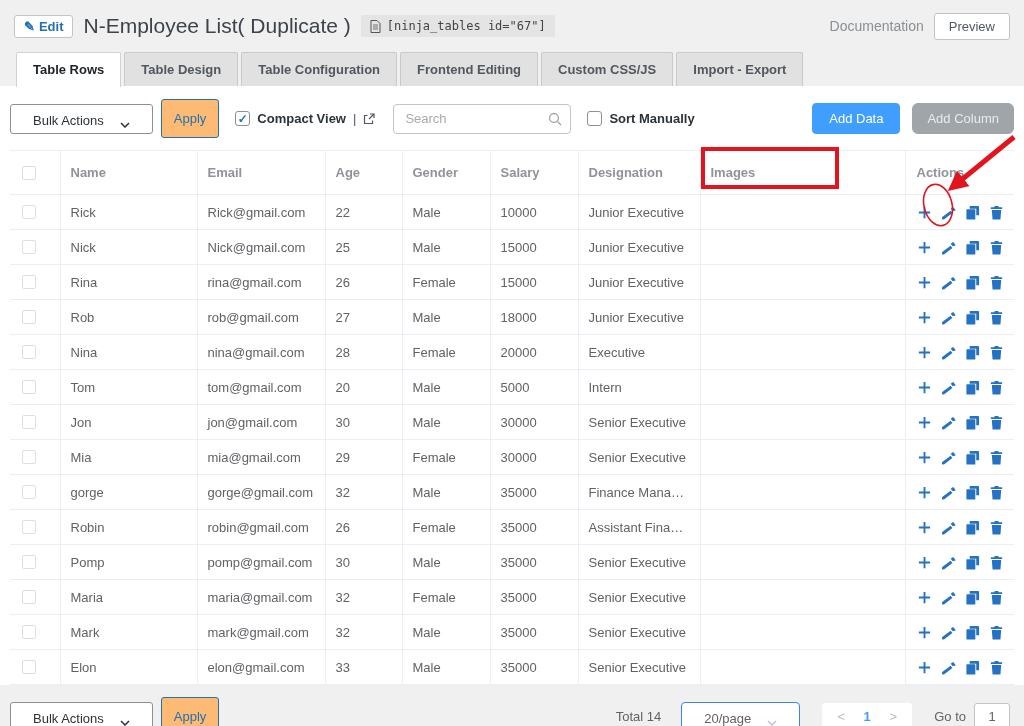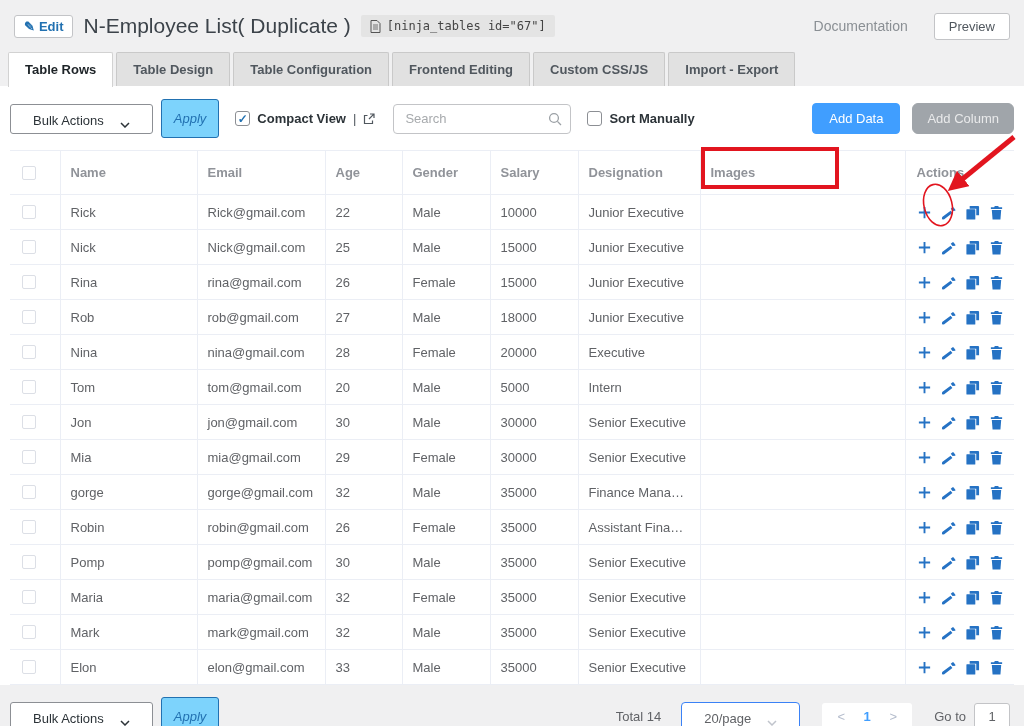--- a/index.html
+++ b/index.html
@@ -13,7 +13,7 @@
   .edit-btn .pencil { font-size:13px; }
   .page-title { font-size:21px; font-weight:400; color:#3c434a; white-space:nowrap; }
   .shortcode { display:inline-flex; align-items:center; gap:6px; background:#e4e4e4; border-radius:2px; padding:4px 9px; font-family:"DejaVu Sans Mono", monospace; font-size:12px; color:#444; cursor:pointer; }
-  .th-right { display:flex; align-items:center; gap:26px;justify-content:center; }
+  .th-right { display:flex; align-items:center; gap:10px;justify-content:center; }
   .doc-link { font-size:14px; color:#8a8f94; cursor:pointer; }
   .preview-btn { background:#fff; border:1px solid #c3c4c7; border-radius:3px; padding:5px 14px; font-size:13px; color:#50575e; cursor:pointer; }
 

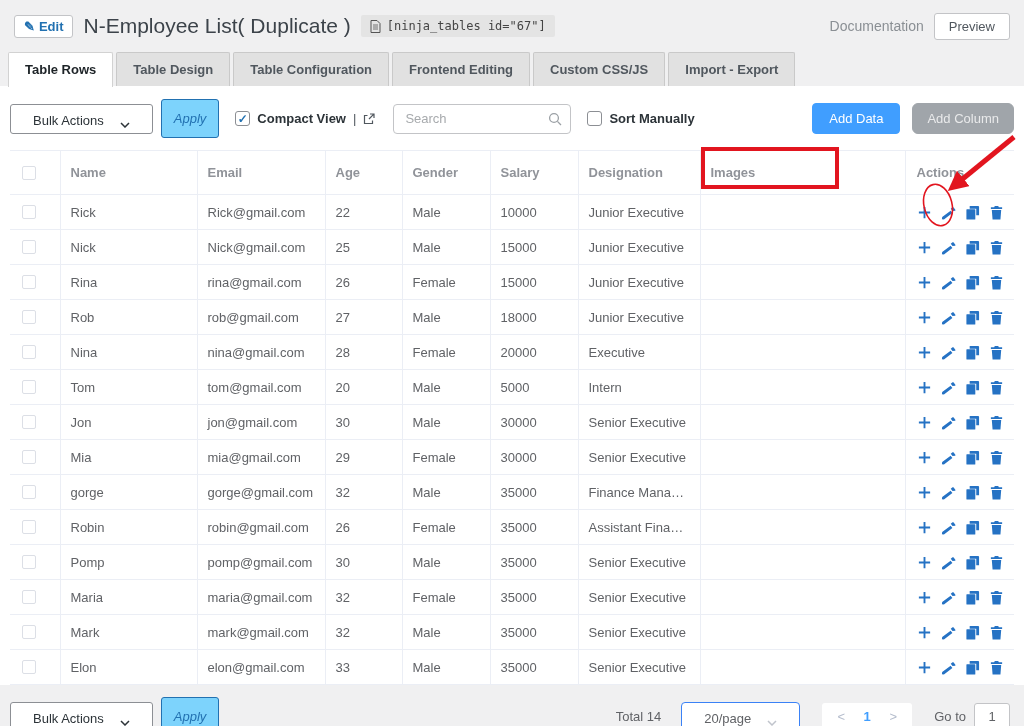--- a/index.html
+++ b/index.html
@@ -18,7 +18,7 @@
   .preview-btn { background:#fff; border:1px solid #c3c4c7; border-radius:3px; padding:5px 14px; font-size:13px; color:#50575e; cursor:pointer; }
 
   
-  .tabbar { display:flex; padding:0 0 0 8px; align-items:flex-end; height:36px; }
+  .tabbar { display:flex; padding:0 0 0 16px; align-items:flex-end; height:36px; }
   .tab { padding:9px 16px; font-size:13px; font-weight:700; color:#50575e; background:#e1e1e1; border:1px solid #c9c9c9; border-bottom:none; margin-right:3px; cursor:pointer; white-space:nowrap; border-radius:2px 2px 0 0; }
   .tab.active { background:#fff; color:#1d2327; border-color:#d2d2d2; position:relative; top:1px; padding-bottom:10px; }
 

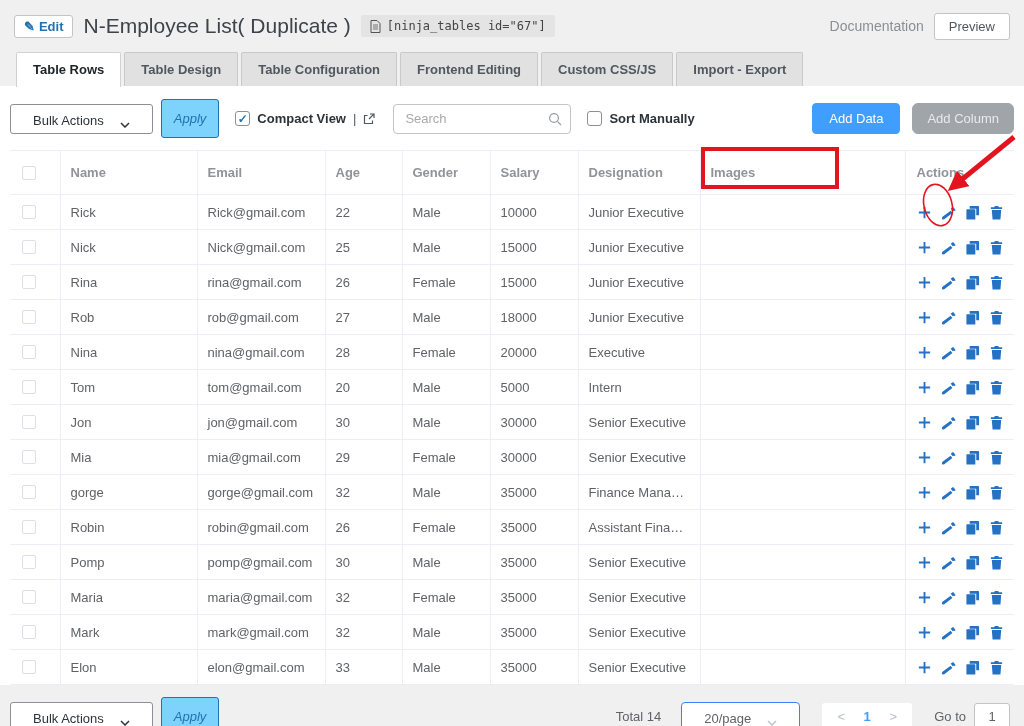--- a/index.html
+++ b/index.html
@@ -29,7 +29,7 @@
   .toolbar { display:flex; align-items:center; padding:13px 10px 12px 10px; gap:8px; }
   .select { display:inline-flex; align-items:flex-end; justify-content:space-between; gap:16px; background:#fff; border:1px solid #8c8f94; border-radius:3px; padding:5px 22px; font-size:13px; color:#2c3338; cursor:pointer; min-width:110px; height:30px; }
   .chev { width:10px; height:6px; }
-  .apply-btn { background:#7dd3fc; border:1px solid #2271b1; border-radius:3px; color:#2271b1; font-size:13px; padding:5px 12px; height:39px; cursor:pointer;font-style:italic; }
+  .apply-btn { background:#fdba74; border:1px solid #2271b1; border-radius:3px; color:#2271b1; font-size:13px; padding:5px 12px; height:39px; cursor:pointer; }
   .check-group { display:inline-flex; align-items:center; gap:7px; margin-left:8px; font-size:13px; font-weight:700; color:#2c3338; }
   .checkbox { width:15px; height:15px; border:1px solid #8c8f94; border-radius:3px; background:#fff; display:inline-flex; align-items:center; justify-content:center; cursor:pointer; font-size:12px; color:#2271b1; font-weight:700; }
   .sep { color:#50575e; font-weight:400; }

